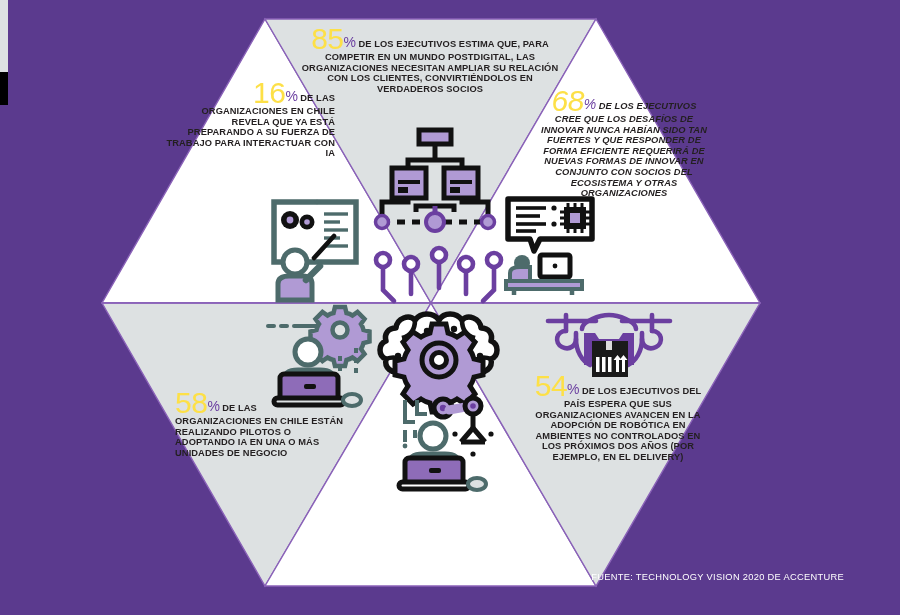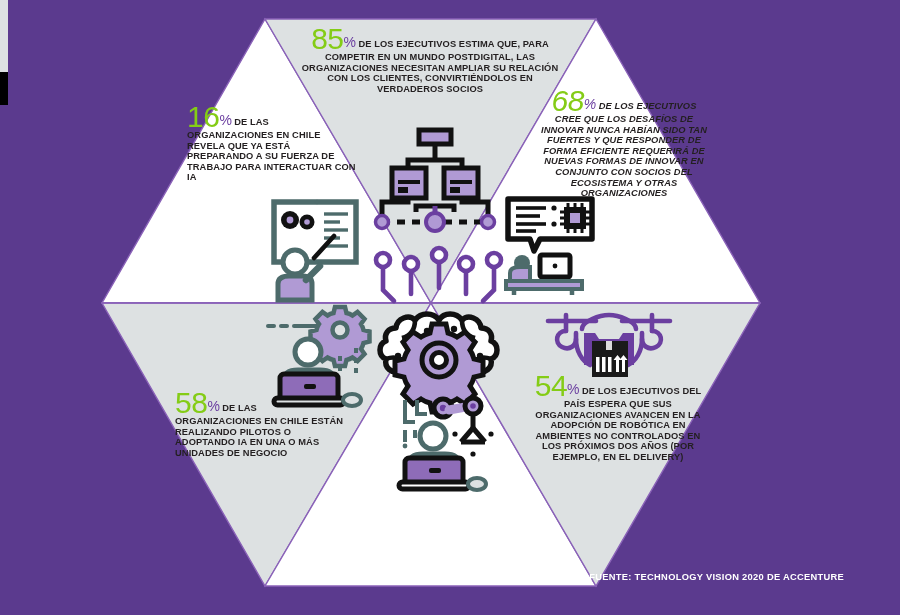--- a/index.html
+++ b/index.html
@@ -29,7 +29,7 @@
     font-weight:600;
   }
   .stat .num{
-    color:#84cc16;
+    color:#fde047;
     font-size:30px;
     line-height:26px;
     font-weight:400;

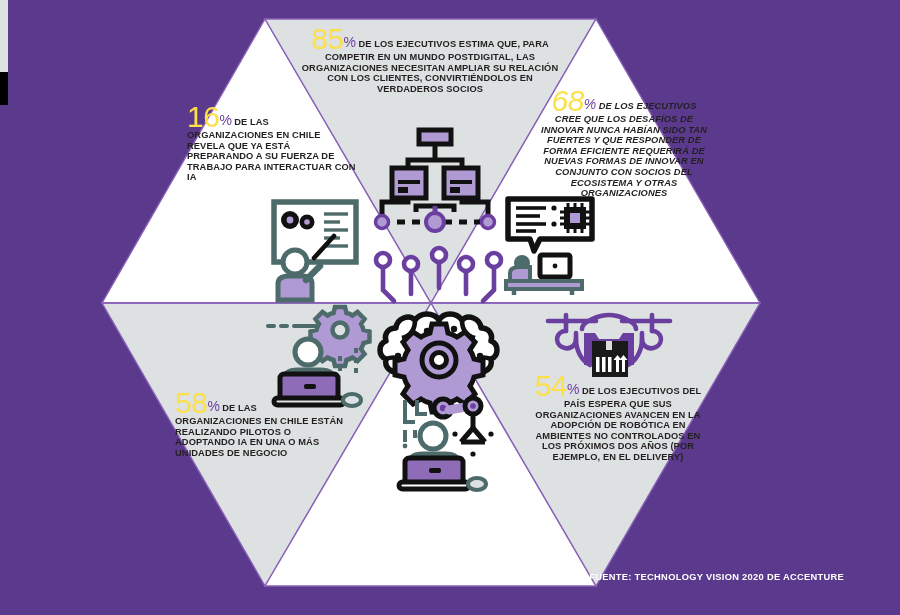--- a/index.html
+++ b/index.html
@@ -44,7 +44,7 @@
   }
   .stat .body{ }
 
-  .t-16{left:165px;top:104px;width:170px;text-align:left;margin-left:22px;}
+  .t-16{left:165px;top:80px;width:170px;text-align:right;}
   .t-85{left:300px;top:26px;width:260px;text-align:center;}
   .t-68{left:538px;top:88px;width:172px;text-align:center;font-style:italic;}
   .t-58{left:175px;top:390px;width:170px;text-align:left;}

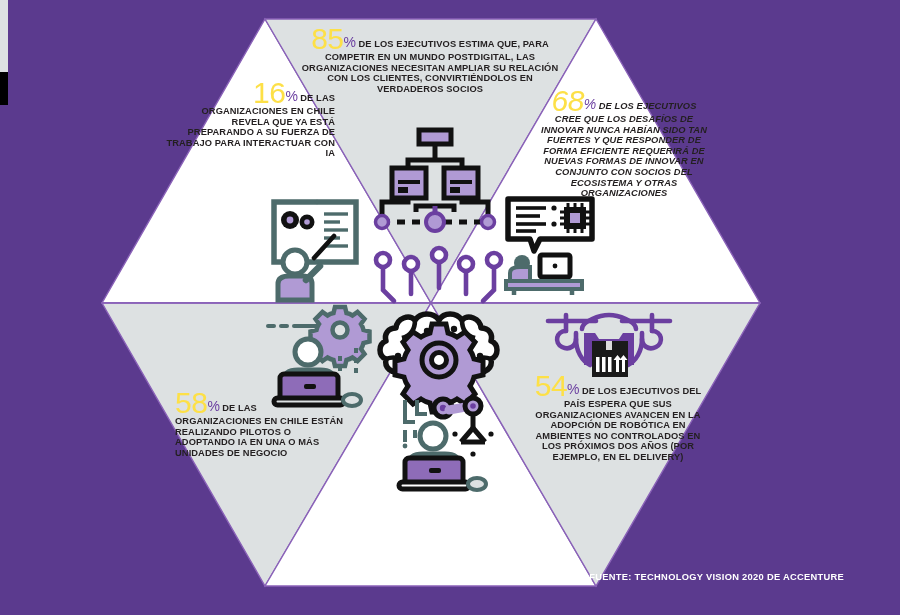--- a/index.html
+++ b/index.html
@@ -56,7 +56,7 @@
   
   .source{
     position:absolute;right:56px;top:572px;
-    color:#ffffff;font-size:9.3px;font-weight:700;letter-spacing:.3px;
+    color:#ffffff;font-size:9.3px;font-weight:400;letter-spacing:.3px;
   }
 </style>
 </head>

